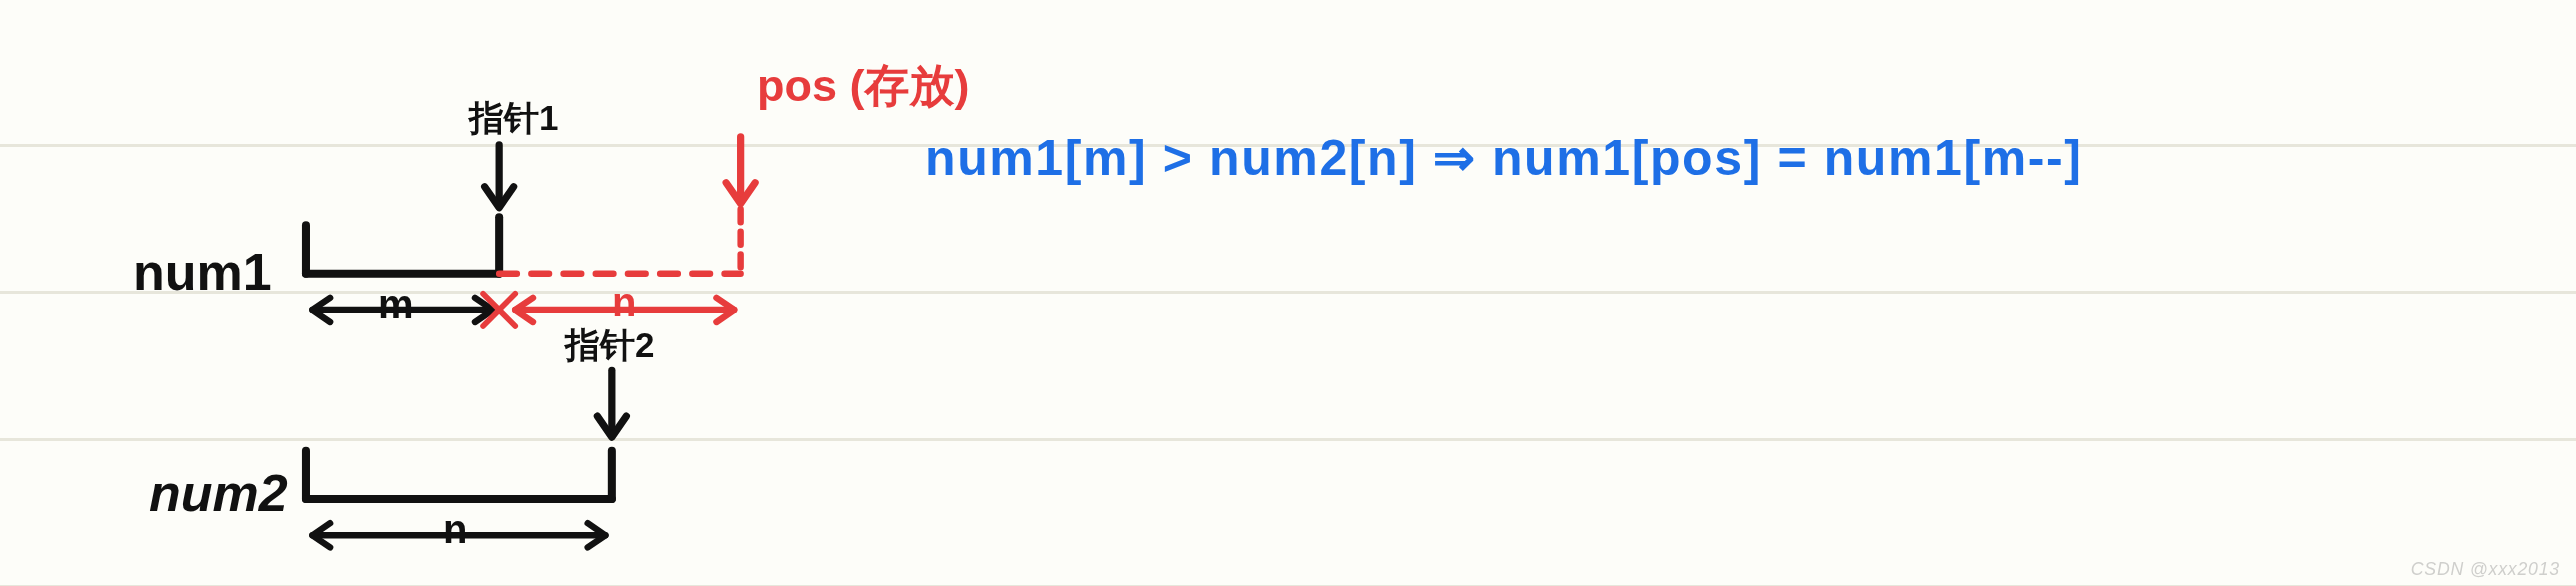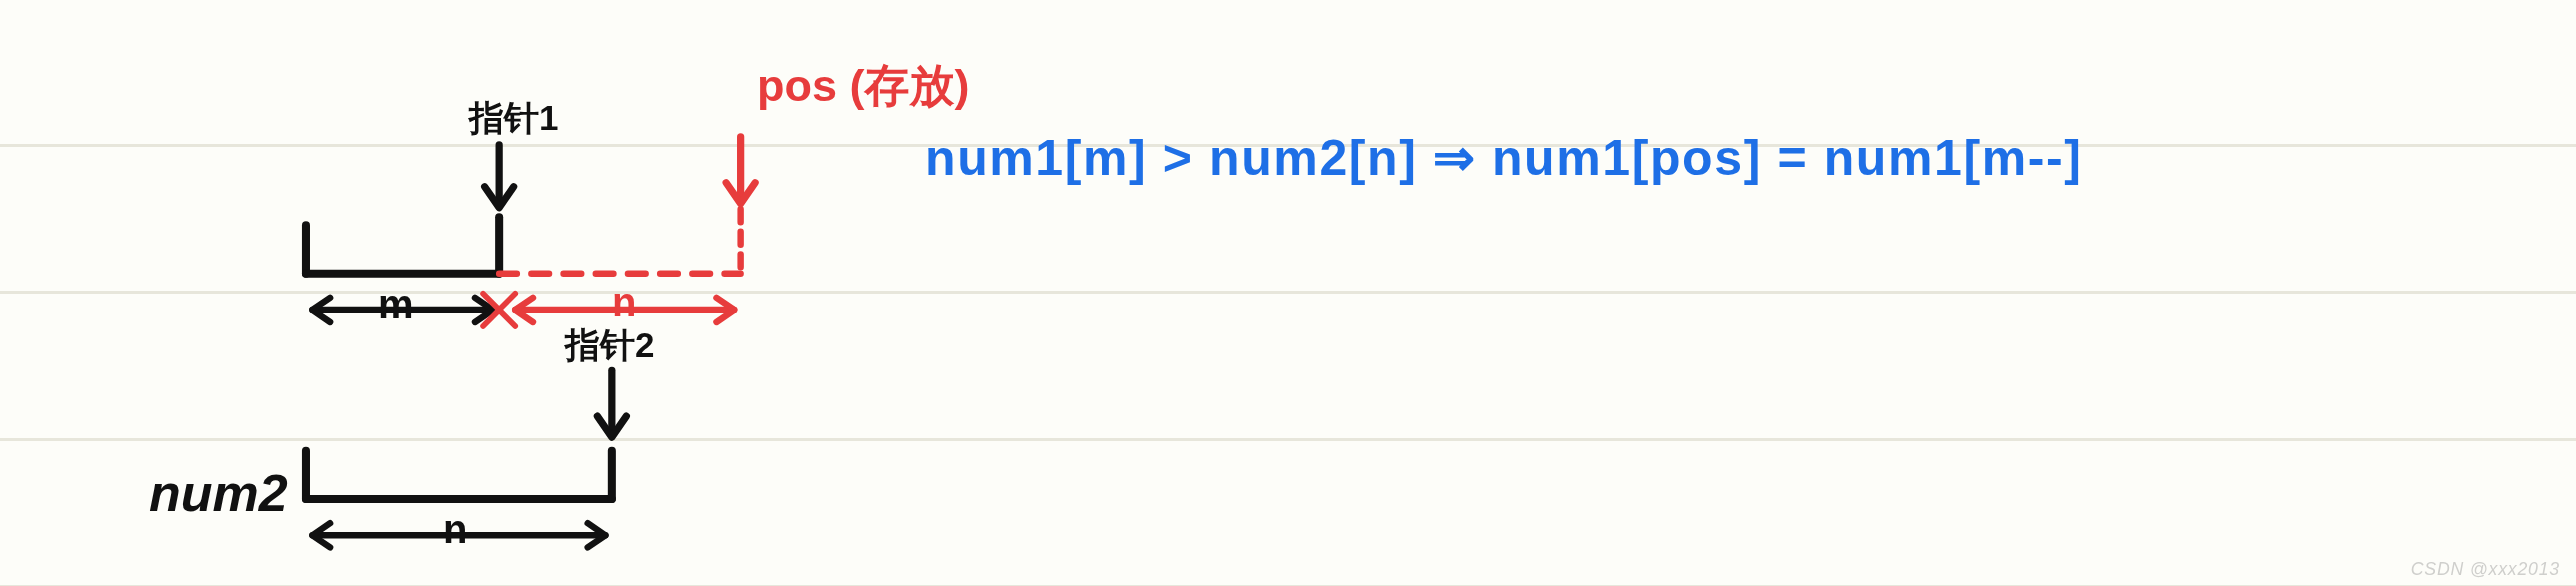--- a/index.html
+++ b/index.html
@@ -91,6 +91,7 @@
     <polyline points="742,517 760,543 778,517" fill="none" stroke="#111" stroke-width="9" stroke-linecap="round" stroke-linejoin="round"></polyline>
   </svg>
 
+  <div class="hand black" style="left:133px; top:242px; font-size:52px;">num1</div>
 
   <div class="hand black" style="left:149px; top:463px; font-size:52px;font-style:italic;">num2</div>
 

